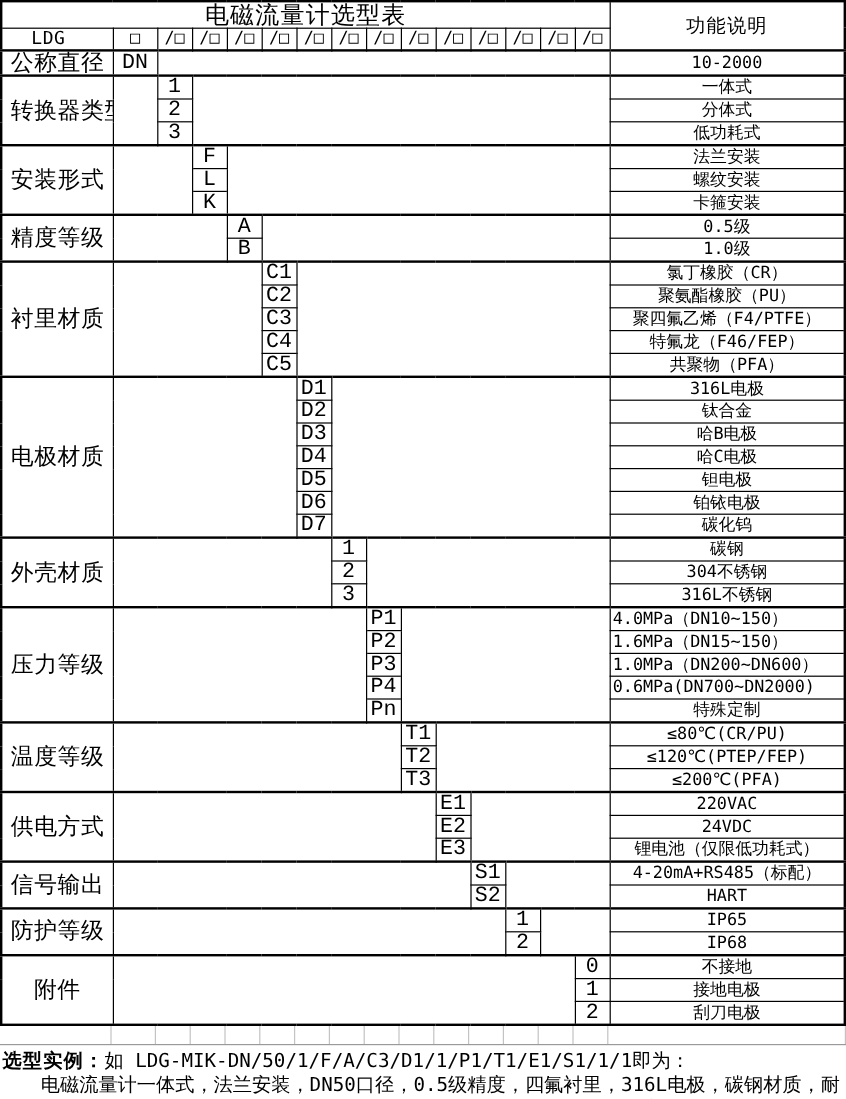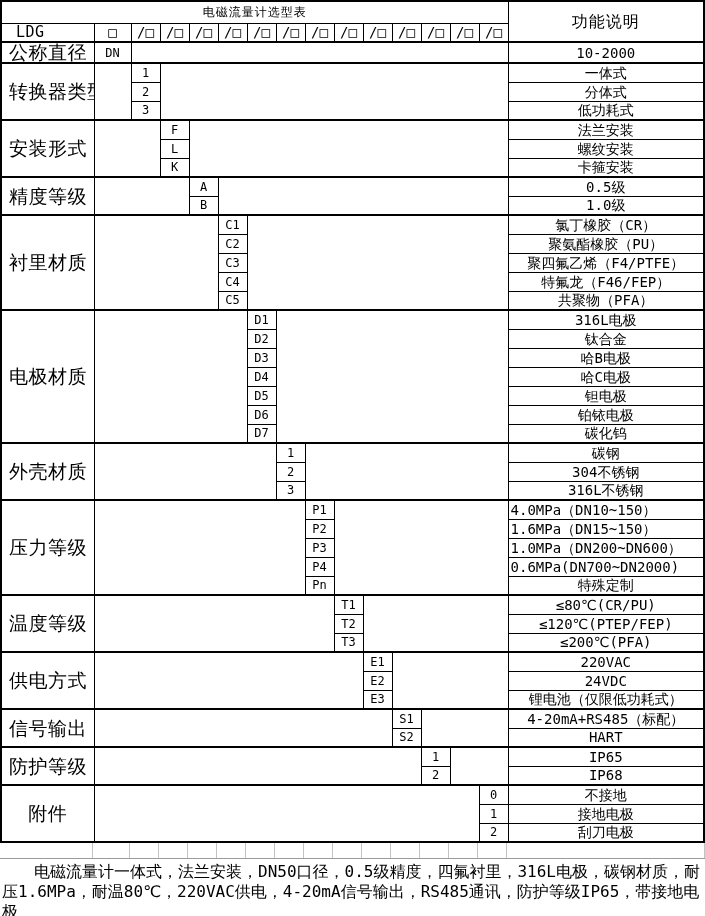--- a/index.html
+++ b/index.html
@@ -9,7 +9,7 @@
      font-size:14px;line-height:1;white-space:nowrap;overflow:hidden;}
   tr{height:19px;}
   tr.title-row{height:22px;}
-  td.title{font-size:12px;letter-spacing:1px;}
+  td.title{font-size:20px;letter-spacing:1px;}
   td.fhead{font-size:16px;letter-spacing:1px;margin-top:23px;}
   td.lbl{text-align:left;padding-left:7px;font-size:19px;letter-spacing:0.5px;}
   td.lbl-ldg{padding-left:14px;font-size:15px;}

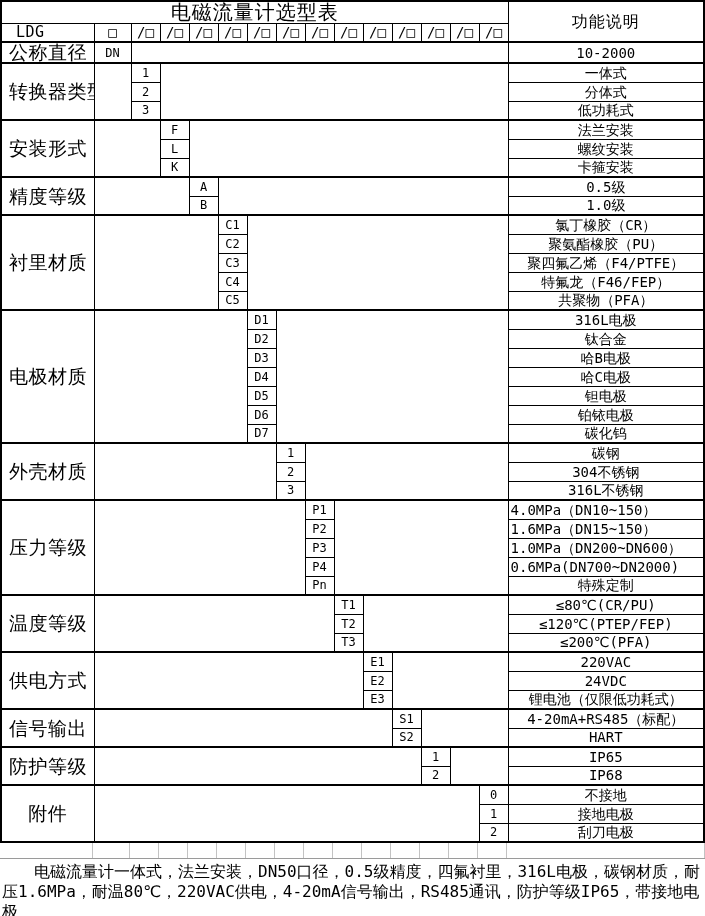--- a/index.html
+++ b/index.html
@@ -12,7 +12,7 @@
   td.title{font-size:20px;letter-spacing:1px;}
   td.fhead{font-size:16px;letter-spacing:1px;margin-top:23px;}
   td.lbl{text-align:left;padding-left:7px;font-size:19px;letter-spacing:0.5px;}
-  td.lbl-ldg{padding-left:14px;font-size:15px;}
+  td.lbl-ldg{padding-left:24px;font-size:15px;}
   td.lbl-center{text-align:center;padding-left:0;}
   td.code{font-size:12px;}
   td.box{font-size:14px;}

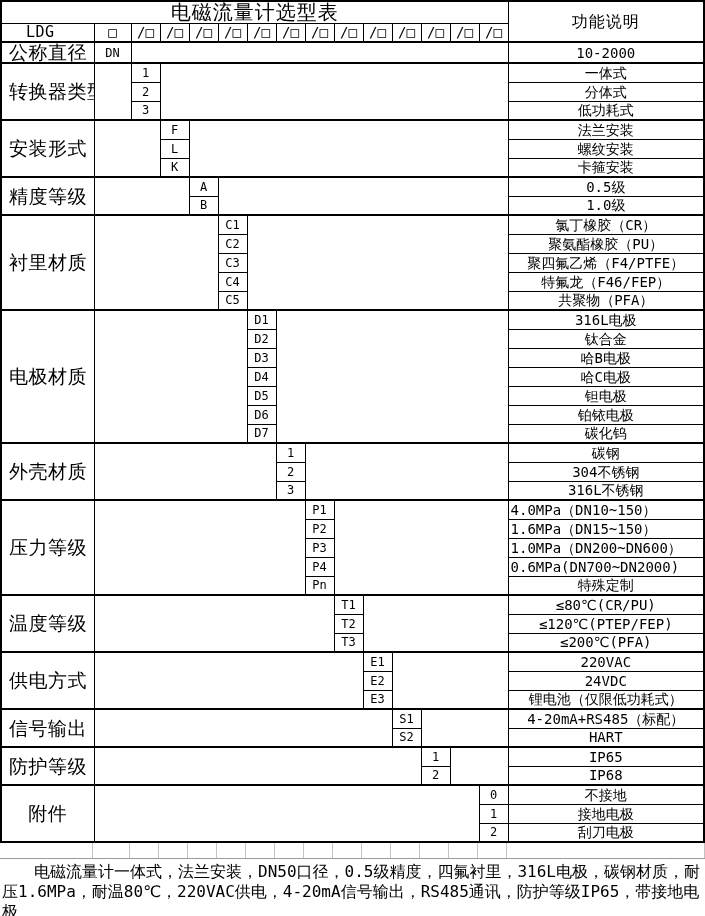--- a/index.html
+++ b/index.html
@@ -14,7 +14,7 @@
   td.lbl{text-align:left;padding-left:7px;font-size:19px;letter-spacing:0.5px;}
   td.lbl-ldg{padding-left:24px;font-size:15px;}
   td.lbl-center{text-align:center;padding-left:0;}
-  td.code{font-size:12px;}
+  td.code{font-size:18px;font-family:Liberation Mono, monospace;}
   td.box{font-size:14px;}
   td.desc{font-size:14px;margin-top:28px;}
   td.desc.left{text-align:left;padding-left:2px;}

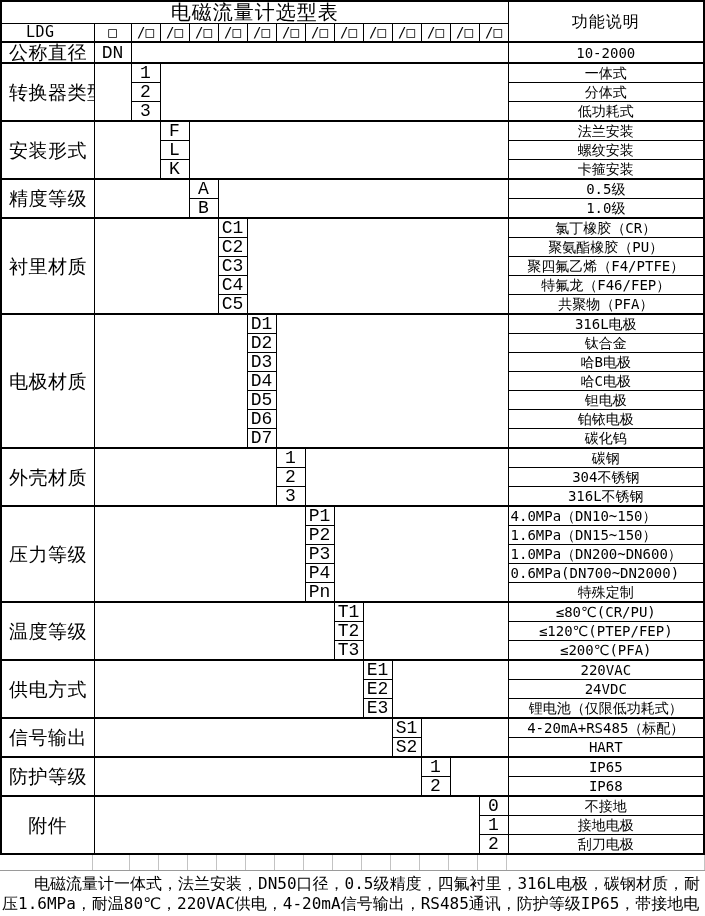--- a/index.html
+++ b/index.html
@@ -315,6 +315,9 @@
 </div>
 
 <div class="example">
+  <div class="line1">
+    <span class="heading">选型实例：</span><span>如 LDG-MIK-DN/50/1/F/A/C3/D1/1/P1/T1/E1/S1/1/1即为：</span>
+  </div>
   <p>电磁流量计一体式，法兰安装，DN50口径，0.5级精度，四氟衬里，316L电极，碳钢材质，耐压1.6MPa，耐温80℃，220VAC供电，4-20mA信号输出，RS485通讯，防护等级IP65，带接地电极</p>
 </div>
 

